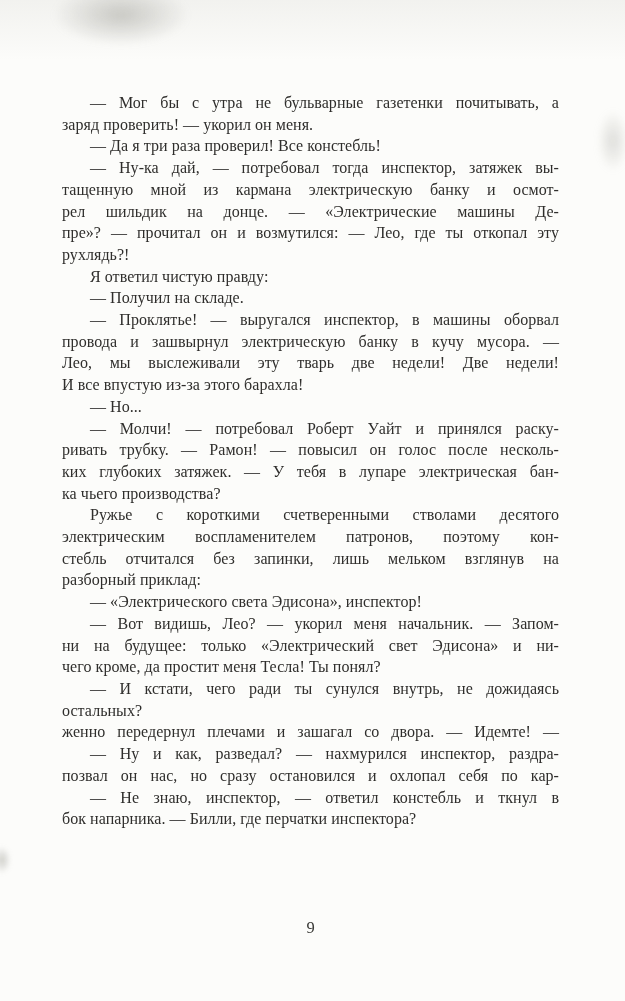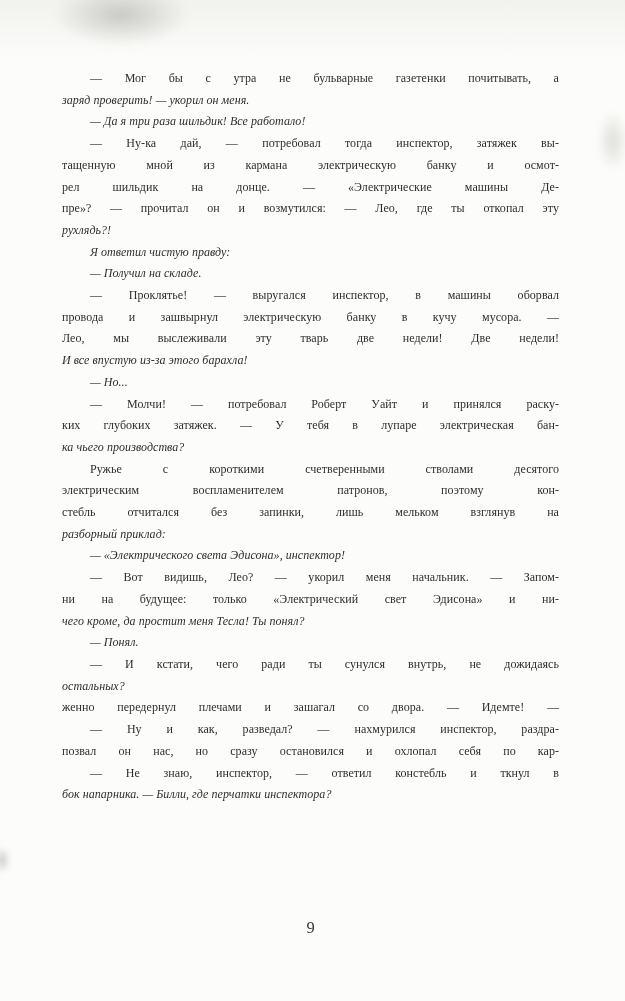--- a/index.html
+++ b/index.html
@@ -40,8 +40,8 @@
   
   .text-block {
     position: absolute;
-    left: 62px; top: 68px; width: 497px;
-    font-size: 12px;
+    left: 62px; top: 92px; width: 497px;
+    font-size: 16px;
     line-height: 21.7px;
     color: #2f2e2c;
     letter-spacing: 0.05px;

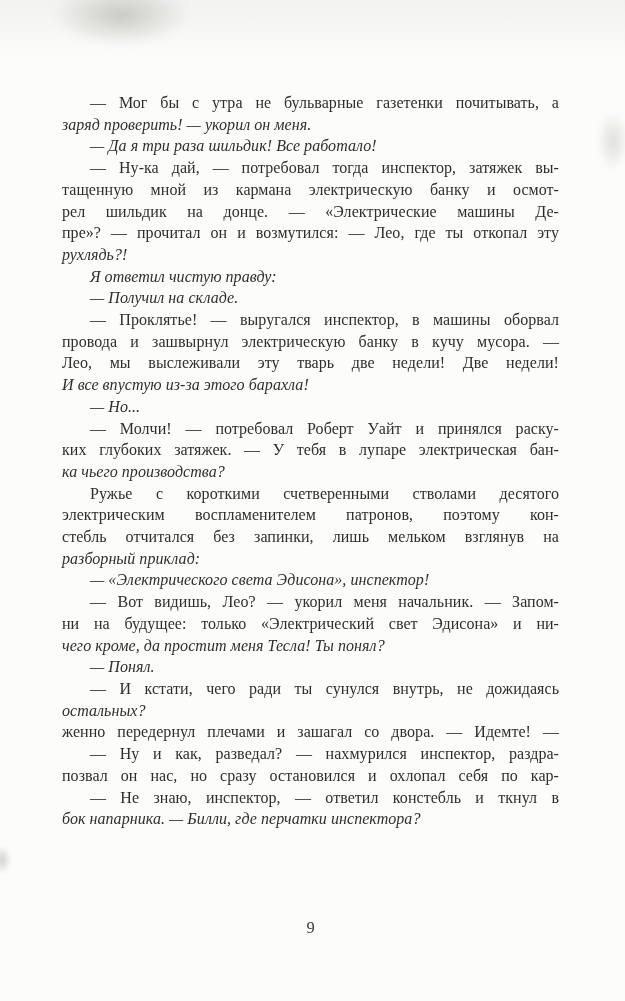--- a/index.html
+++ b/index.html
@@ -52,7 +52,7 @@
     text-justify: inter-word;
     white-space: normal;
   }
-  .line.last { text-align-last: left; font-style: italic; }
+  .line.last { text-align-last: left; }
   .line.first { text-indent: 28px; }
   .page-number {
     position: absolute;

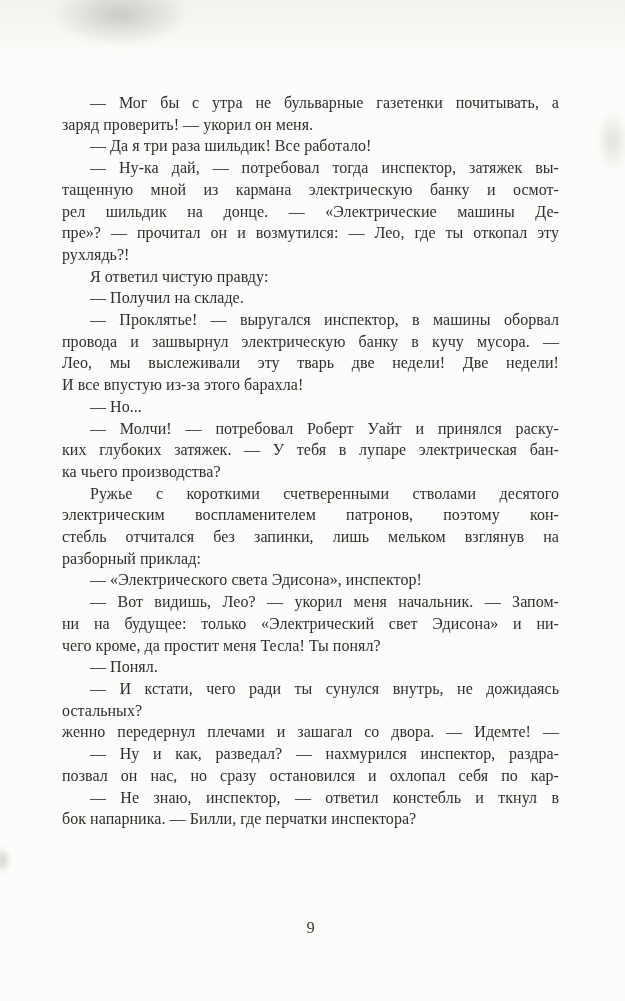--- a/index.html
+++ b/index.html
@@ -75,7 +75,7 @@
   <main class="text-block">
       <div class="line first">— Мог бы с утра не бульварные газетенки почитывать, а</div>
       <div class="line last">заряд проверить! — укорил он меня.</div>
-      <div class="line first last">— Да я три раза шильдик! Все работало!</div>
+      <div class="line first last">— Да я три раза проверил! Все констебль!</div>
       <div class="line first">— Ну-ка дай, — потребовал тогда инспектор, затяжек вы-</div>
       <div class="line">тащенную мной из кармана электрическую банку и осмот-</div>
       <div class="line">рел шильдик на донце. — «Электрические машины Де-</div>

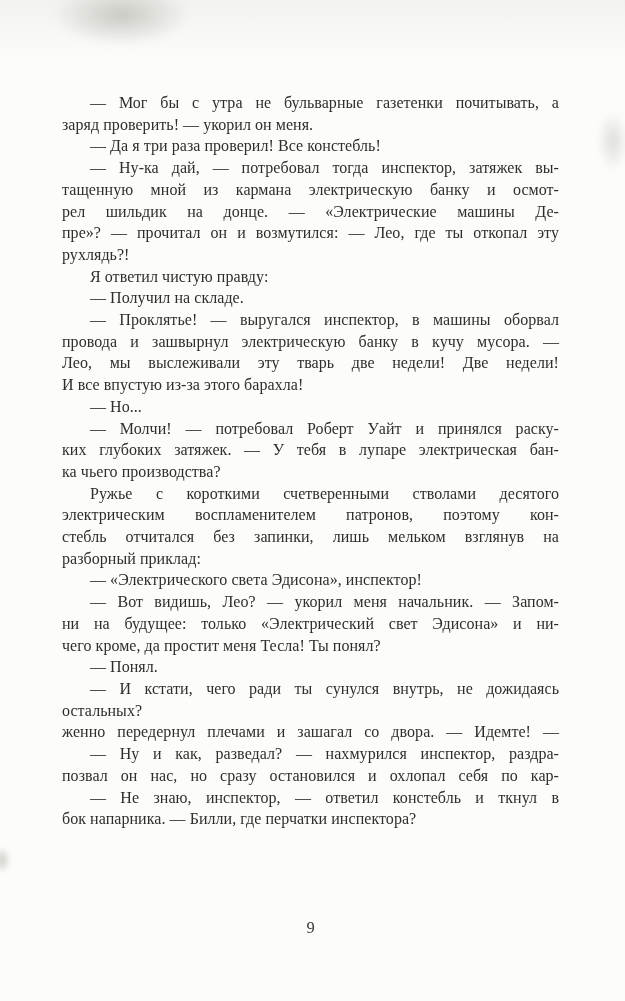--- a/index.html
+++ b/index.html
@@ -89,6 +89,7 @@
       <div class="line last">И все впустую из-за этого барахла!</div>
       <div class="line first last">— Но...</div>
       <div class="line first">— Молчи! — потребовал Роберт Уайт и принялся раску-</div>
+      <div class="line">ривать трубку. — Рамон! — повысил он голос после несколь-</div>
       <div class="line">ких глубоких затяжек. — У тебя в лупаре электрическая бан-</div>
       <div class="line last">ка чьего производства?</div>
       <div class="line first">Ружье с короткими счетверенными стволами десятого</div>

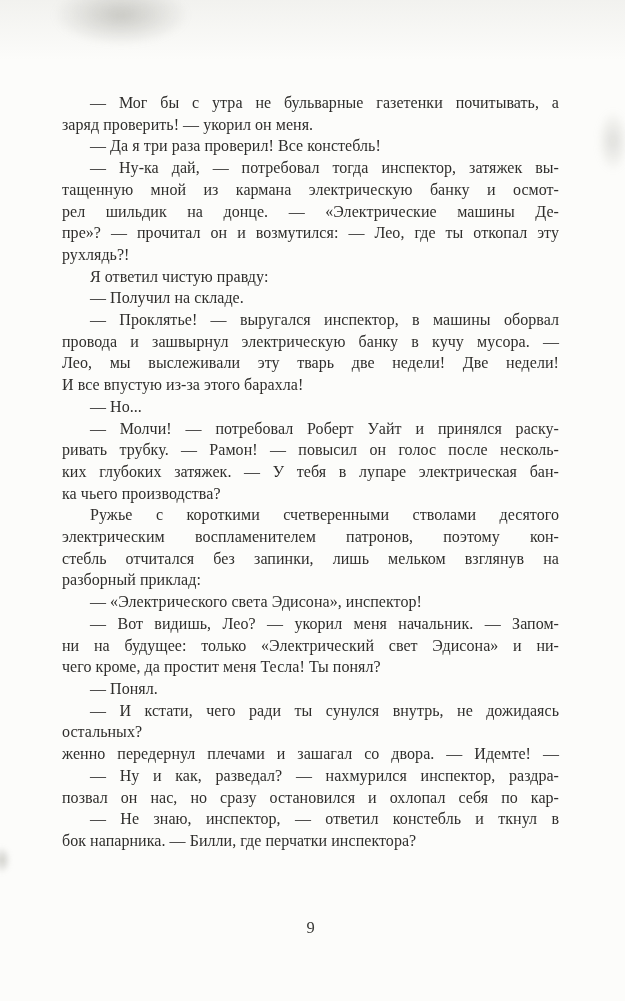--- a/index.html
+++ b/index.html
@@ -100,7 +100,6 @@
       <div class="line first">— Вот видишь, Лео? — укорил меня начальник. — Запом-</div>
       <div class="line">ни на будущее: только «Электрический свет Эдисона» и ни-</div>
       <div class="line last">чего кроме, да простит меня Тесла! Ты понял?</div>
-      <div class="line first last">— Понял.</div>
       <div class="line first">— И кстати, чего ради ты сунулся внутрь, не дожидаясь</div>
       <div class="line last">остальных?</div>
       <div class="line">женно передернул плечами и зашагал со двора. — Идемте! —</div>

